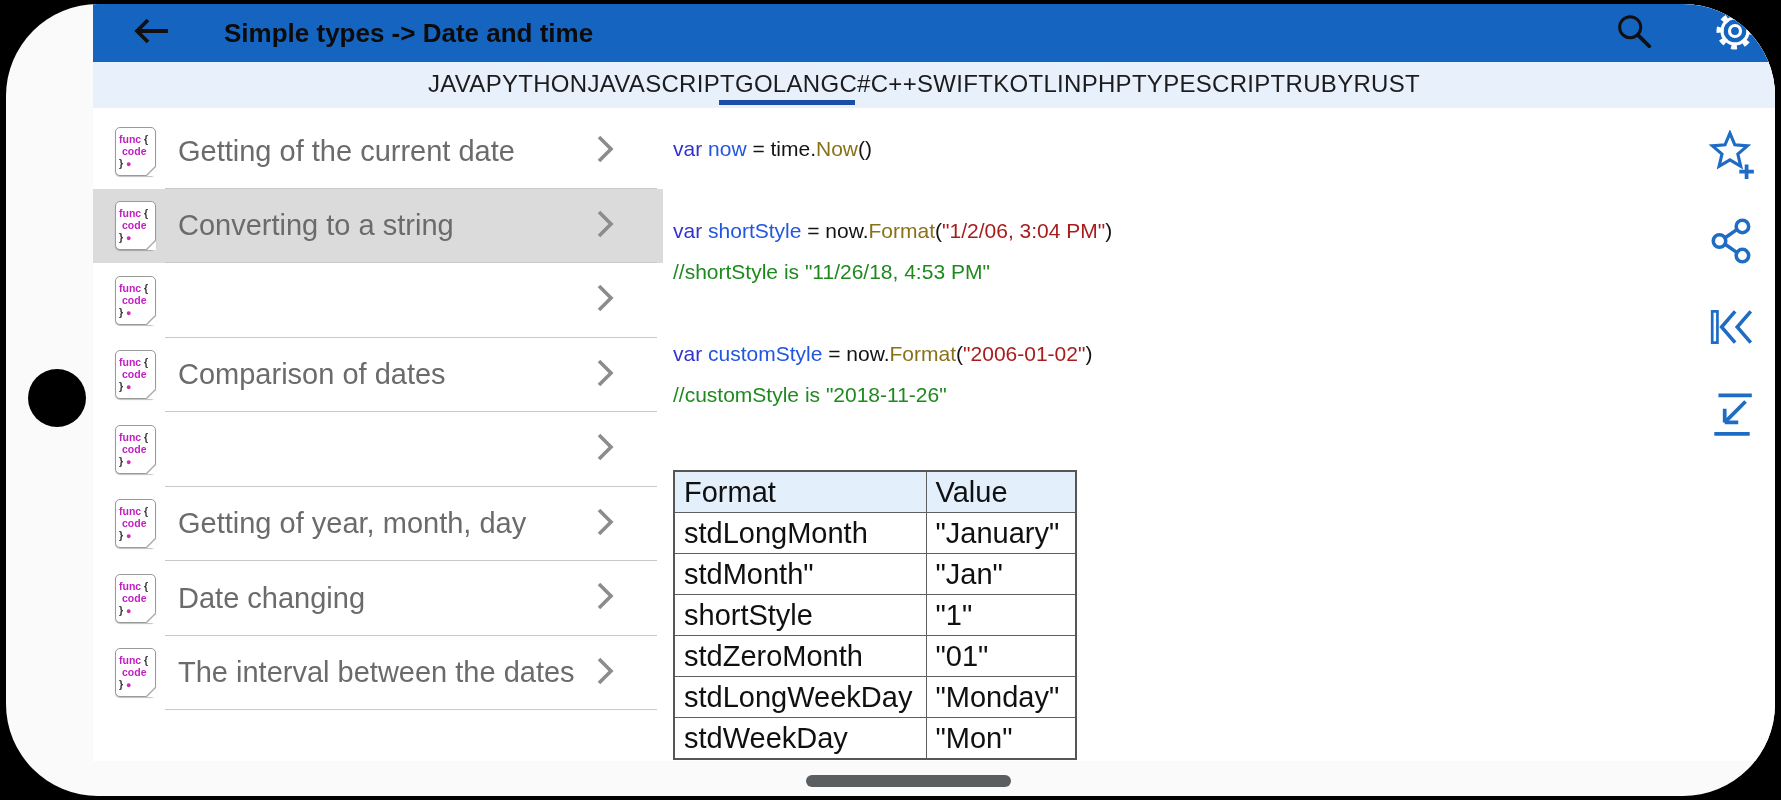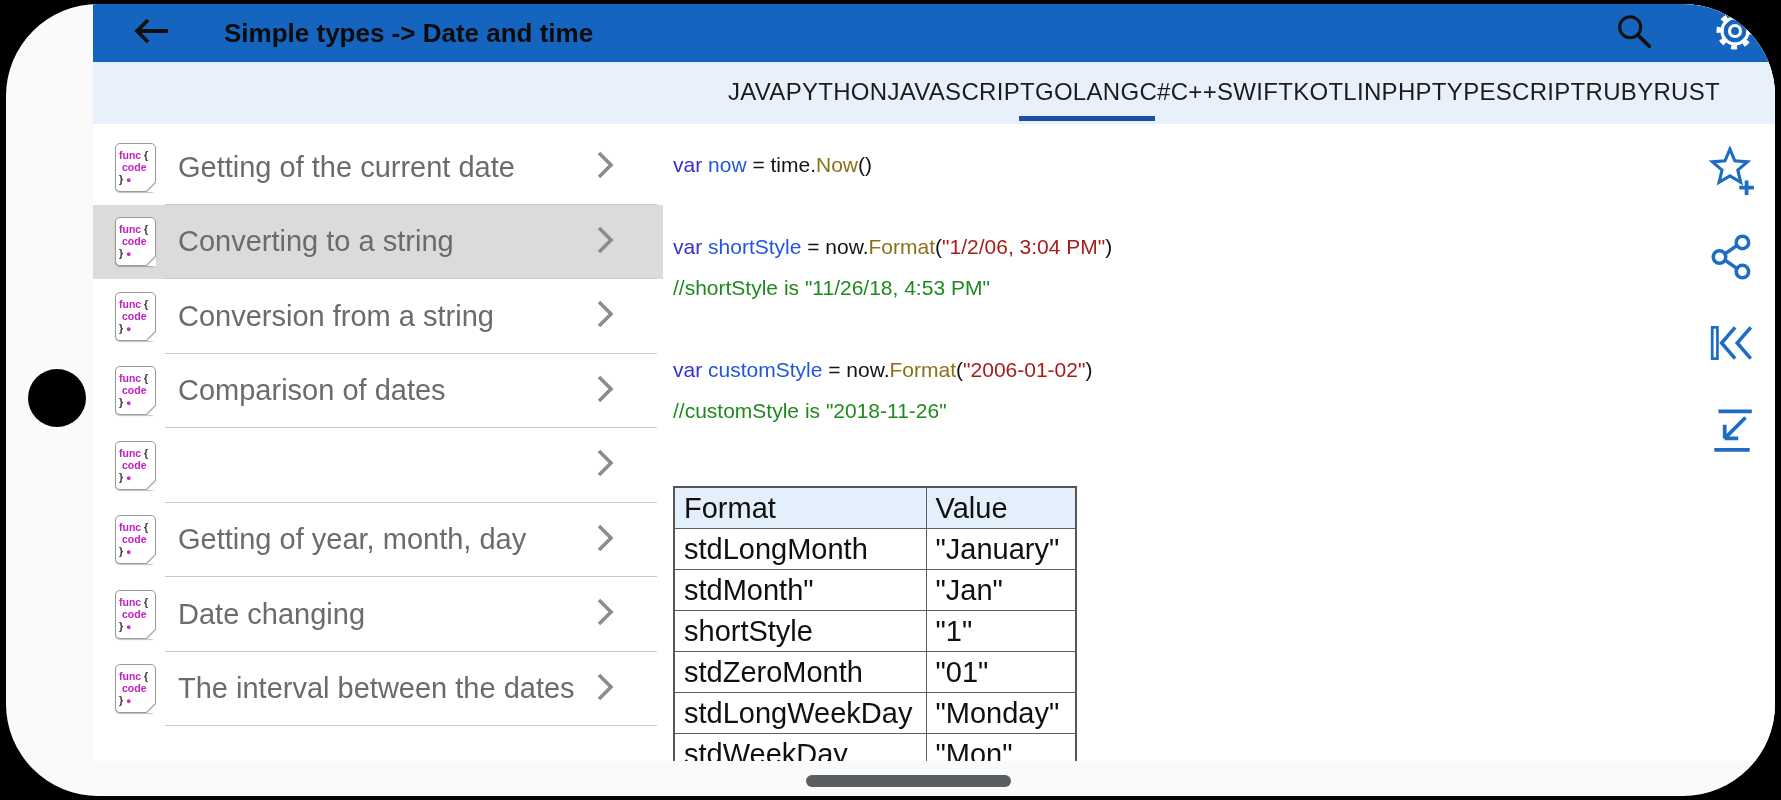--- a/index.html
+++ b/index.html
@@ -17,7 +17,7 @@
   .gear-btn{position:absolute;right:16px;top:5px;width:48px;height:48px;display:flex;align-items:center;justify-content:center;cursor:pointer;}
 
   
-  .tabbar{height:62px;background:var(--c-tabbar);display:flex;align-items:stretch;justify-content:flex-end;padding:0 55px 3px 35px;}
+  .tabbar{height:46px;background:var(--c-tabbar);display:flex;align-items:stretch;justify-content:center;padding:0 55px 3px 35px;}
   .tab{position:relative;display:flex;align-items:center;font-size:24px;font-weight:500;letter-spacing:.3px;color:#1c1c1e;cursor:pointer;white-space:nowrap;}
   .tab.active::after{content:"";position:absolute;left:-16px;right:-16px;bottom:0;height:5px;background:var(--c-indicator);}
 

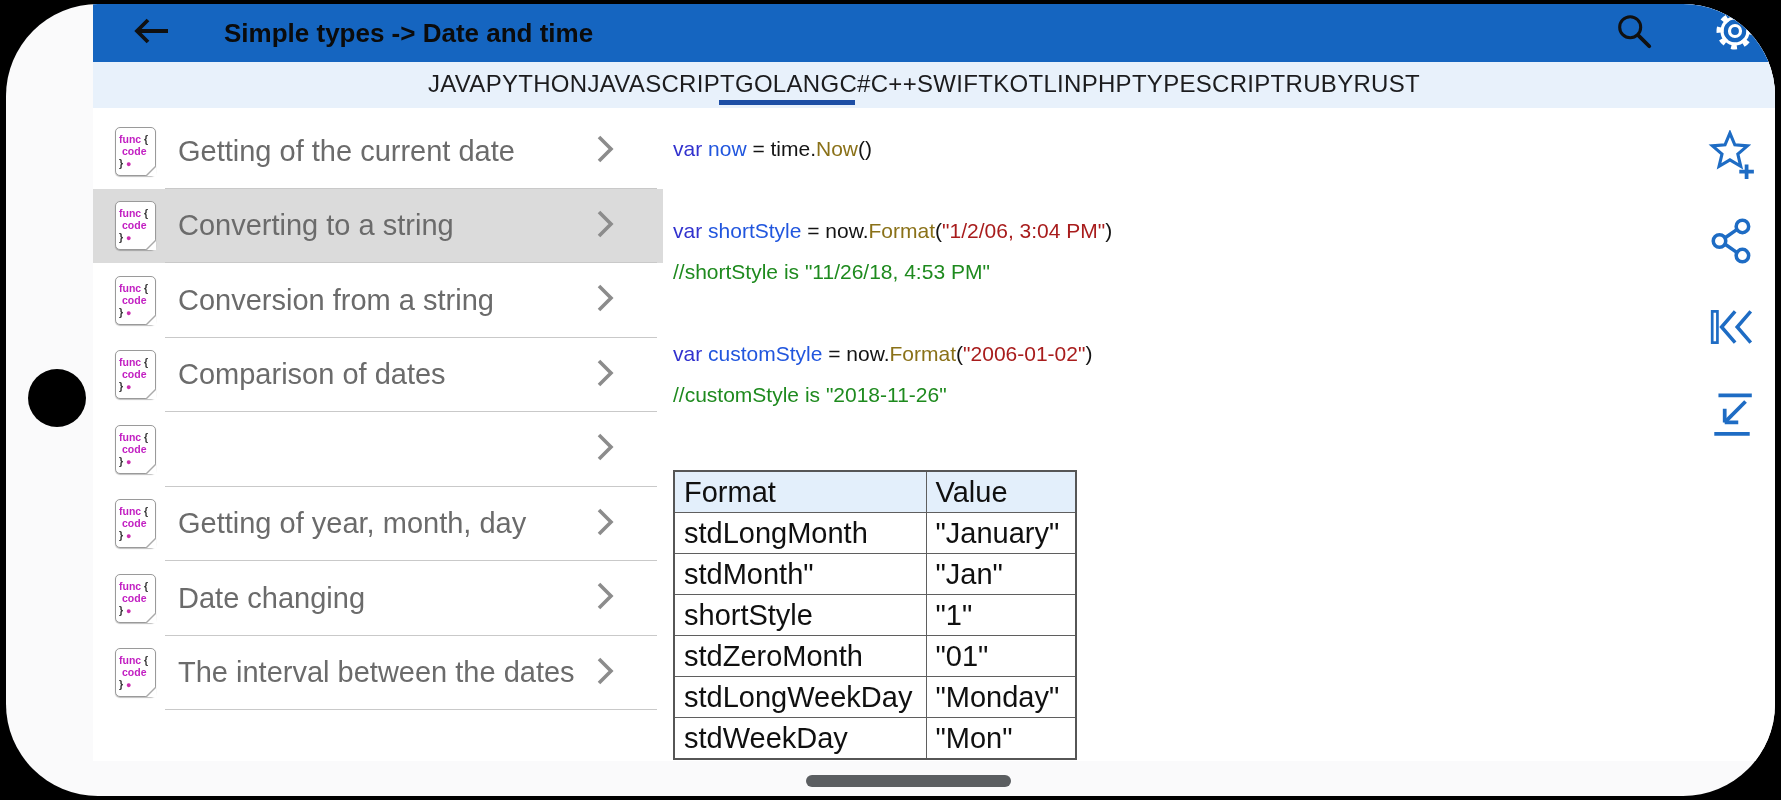--- a/index.html
+++ b/index.html
@@ -140,7 +140,6 @@
                 <span style="padding-left:3px"><span class="m">code</span></span>
                 <span><span class="d">} </span><span class="dot">●</span></span>
               </div>
-              <span class="label">Conversion from a string</span>
               <span class="chev"><svg width="20" height="32" viewBox="0 0 20 32">
                   <path d="M4 4 L16 16 L4 28" fill="none" stroke="#8c8c8c" stroke-width="3.6"></path>
                 </svg></span>

